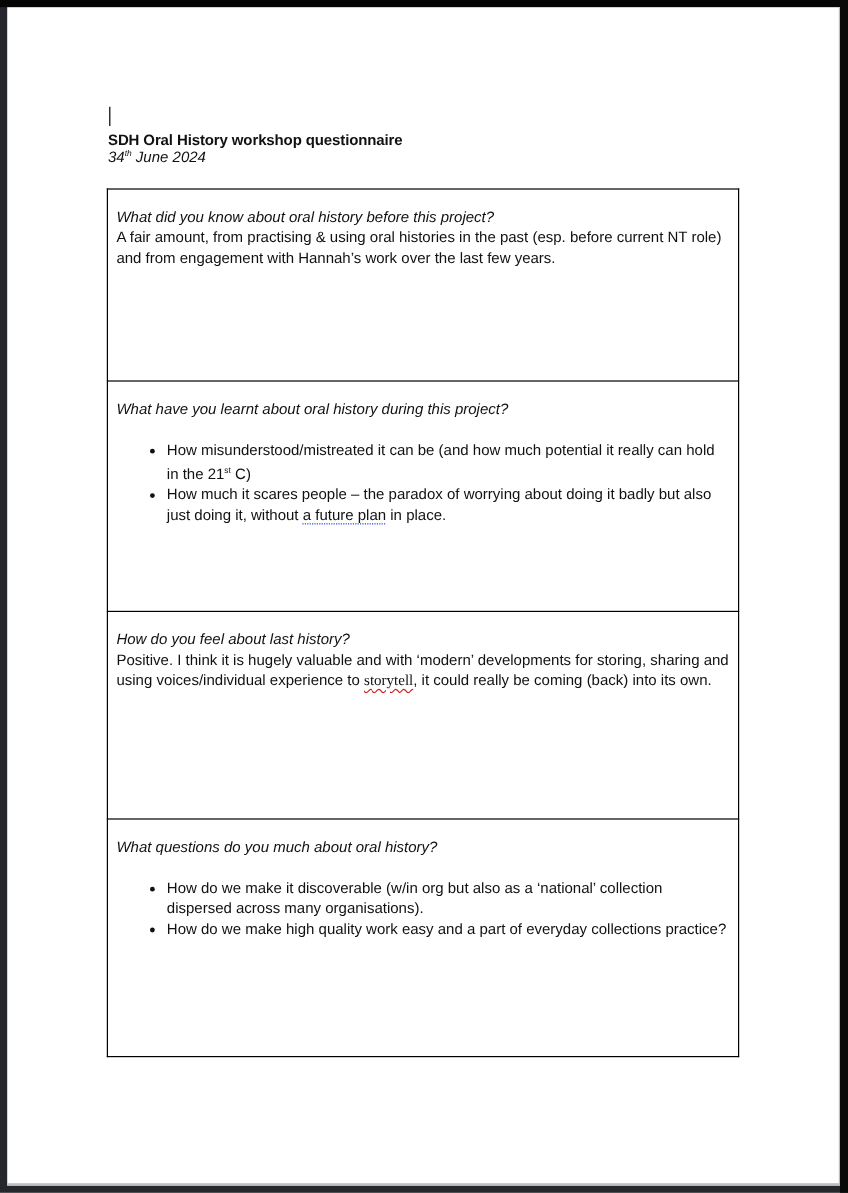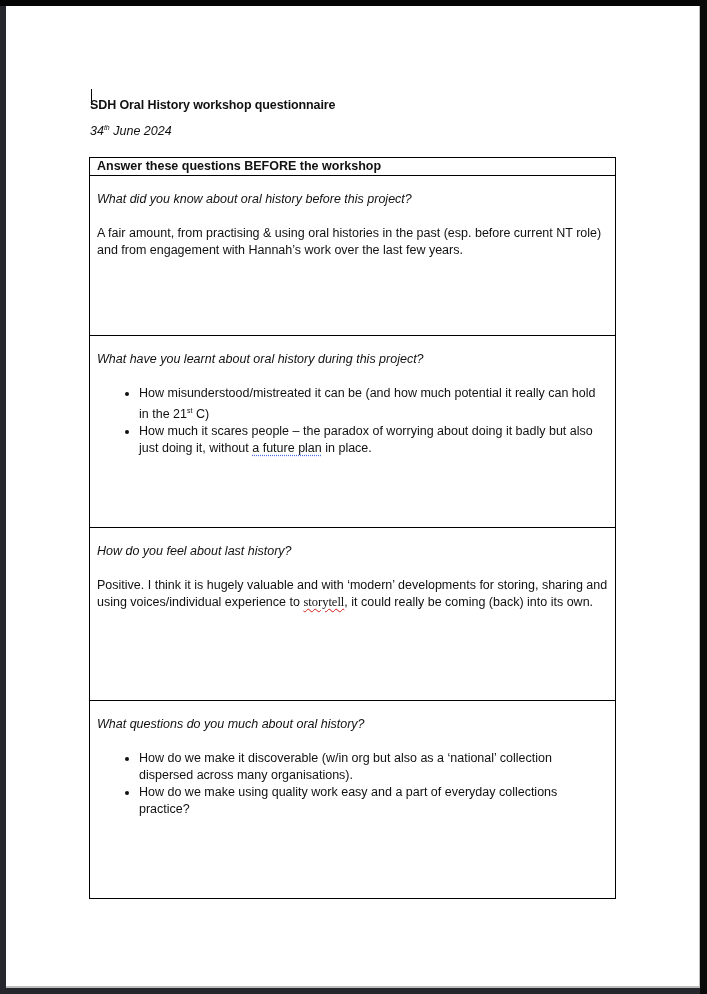--- a/index.html
+++ b/index.html
@@ -27,7 +27,7 @@
       position: absolute; left: 85px; top: 83px; width: 1px; height: 16px; background: #000;
     }
     .doc-title {
-      position: absolute; left: 84px; top: 92px;
+      position: absolute; left: 84px; top: 104px;
       font-weight: bold; font-size: 12.5px; letter-spacing: -0.1px;
     }
     .doc-date {

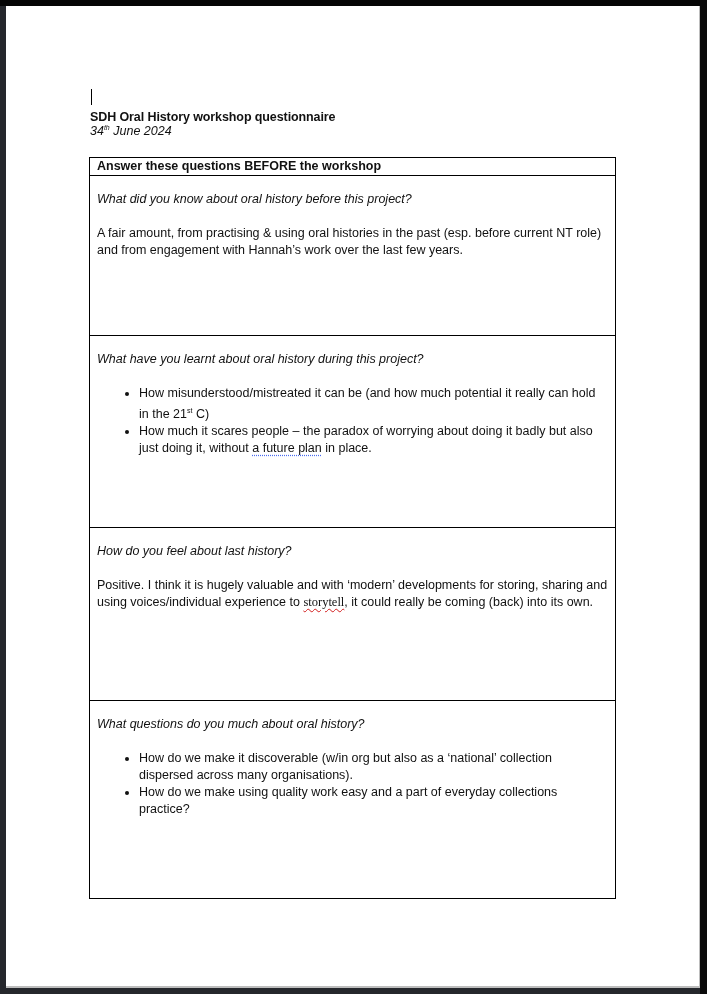--- a/index.html
+++ b/index.html
@@ -70,9 +70,6 @@
 
   <table class="qtable">
     <tbody>
-        <tr>
-      <td class="header-cell">Answer these questions BEFORE the workshop</td>
-    </tr>
 
     <tr>
       <td style="height:159px">

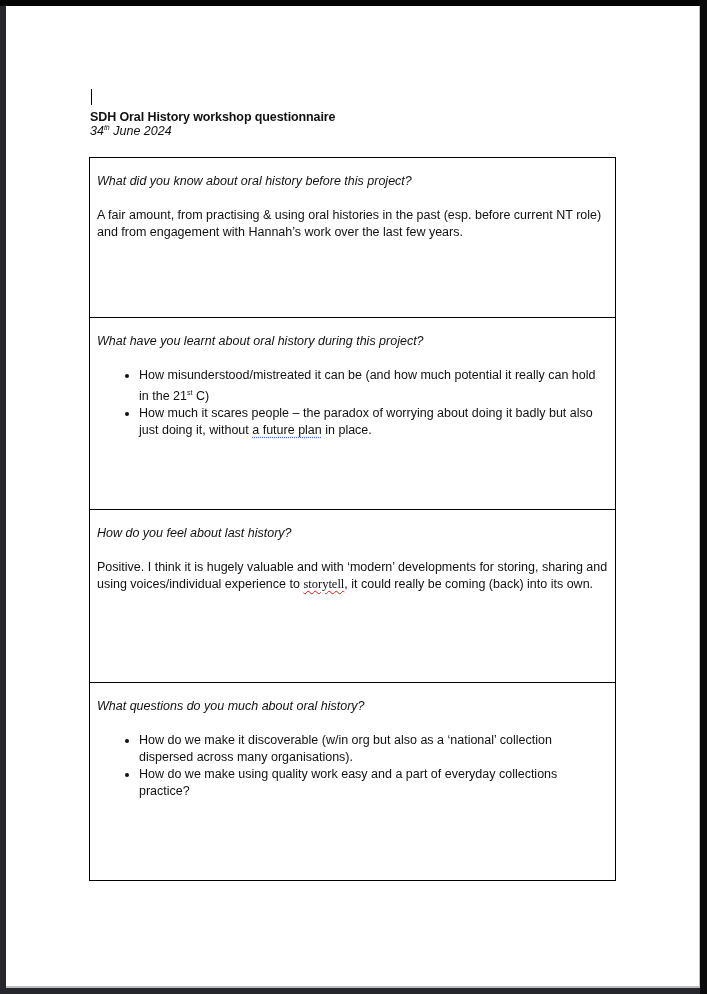--- a/index.html
+++ b/index.html
@@ -48,7 +48,7 @@
     }
     .header-cell { font-weight: bold; height: 16px; }
     .q-label { font-style: italic; margin-top: 15px; }
-    .answer { margin-top: 17px; }
+    .answer { }
     .bullets { margin: 17px 0 0 0; padding-left: 42px; }
     .bullets li { padding-left: 0; margin: 0; }
     .sup { font-size: 7px; vertical-align: 5px; }

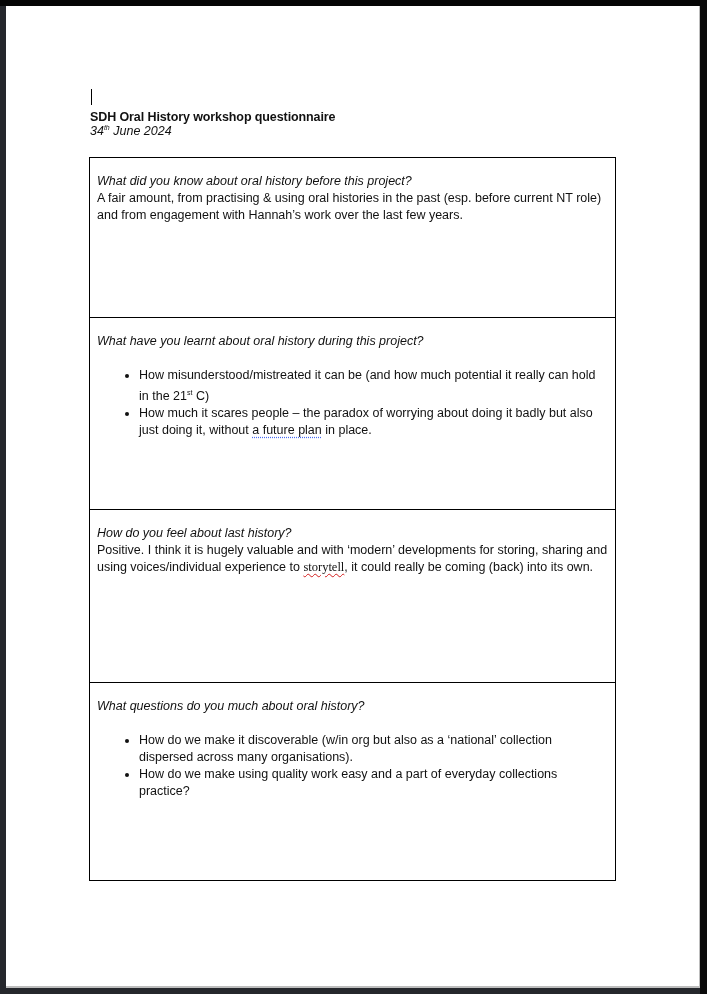--- a/index.html
+++ b/index.html
@@ -100,7 +100,7 @@
         <div class="q-label">What questions do you much about oral history?</div>
         <ul class="bullets">
           <li>How do we make it discoverable (w/in org but also as a ‘national’ collection dispersed across many organisations).</li>
-          <li><span>How do we make using quality work </span><span class="plain-u">easy</span><span> and a part of everyday collections practice?</span></li>
+          <li><span>How do we make high quality work </span><span class="plain-u">easy</span><span> and a part of everyday collections practice?</span></li>
         </ul>
       </td>
     </tr>

